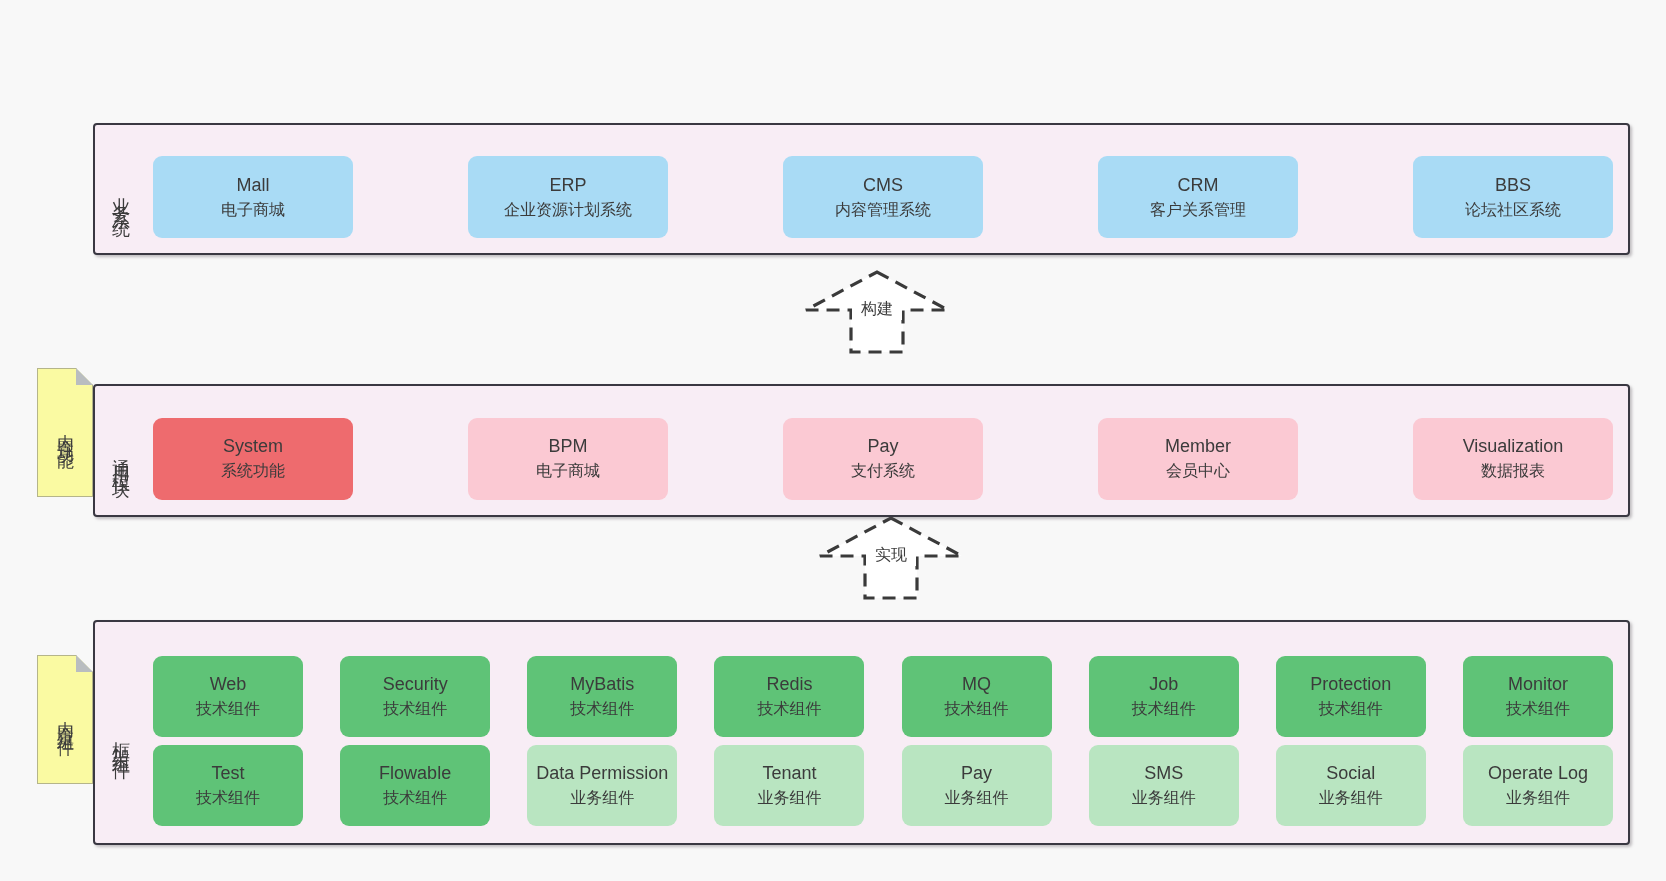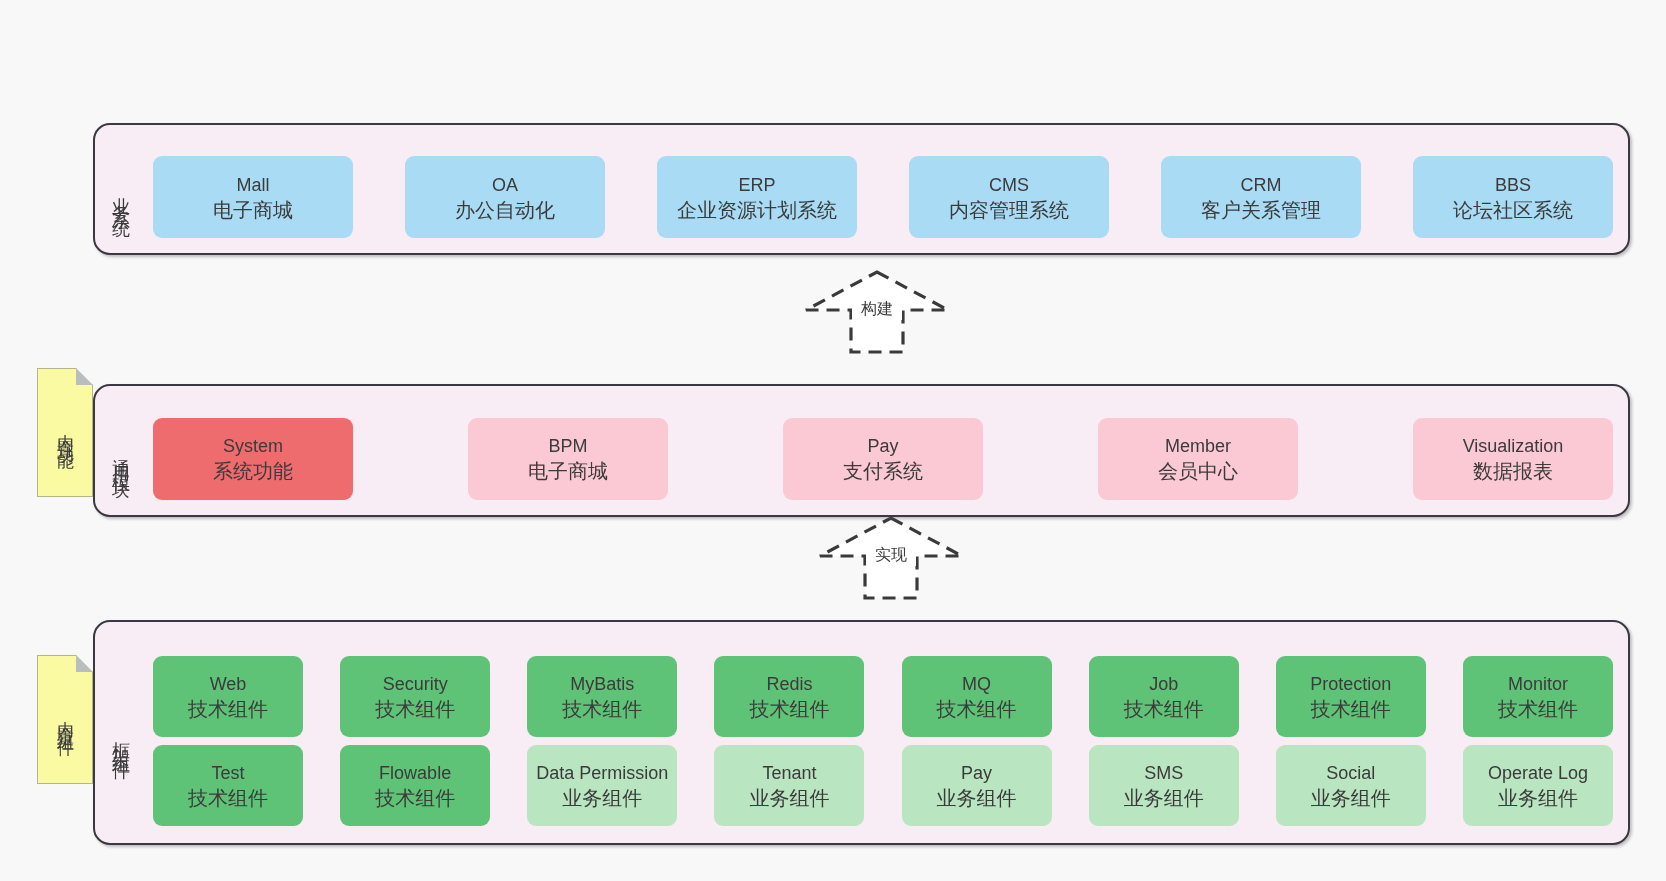--- a/index.html
+++ b/index.html
@@ -17,7 +17,7 @@
     position:absolute;left:93px;width:1537px;box-sizing:border-box;
     background:var(--c-container,#f8edf5);
     border:2px solid var(--c-border,#3a3842);
-    border-radius:17px;
+    border-radius:4px;
     box-shadow:2px 2px 3px rgba(90,80,90,.35);
     display:flex;align-items:center;
     padding:16px 15px 0 10px;

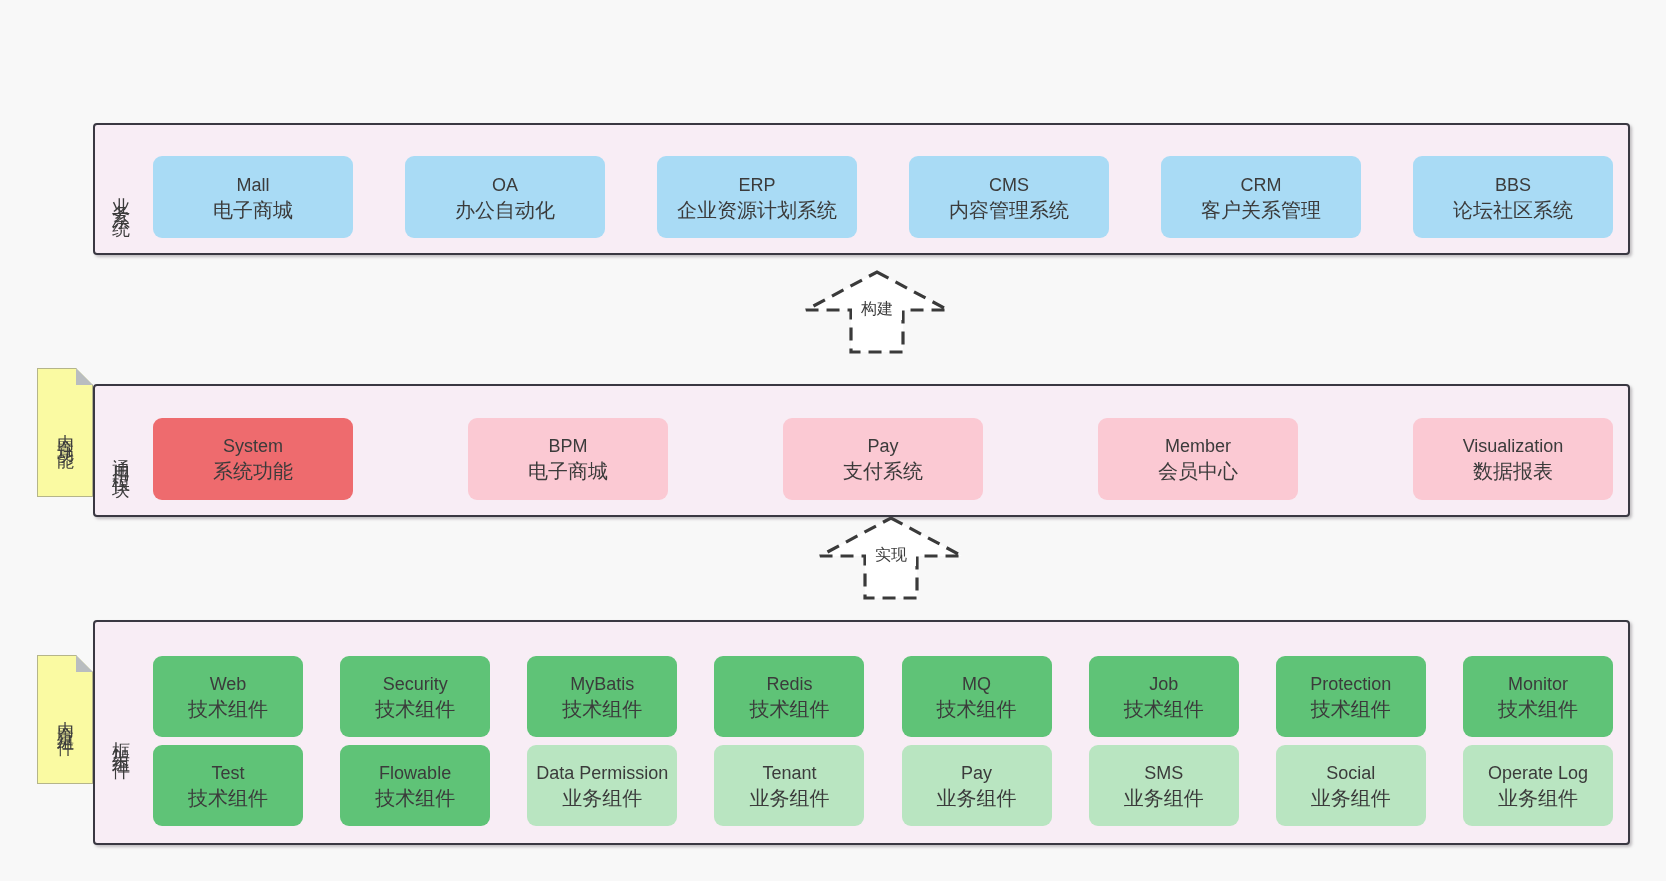--- a/index.html
+++ b/index.html
@@ -112,10 +112,6 @@
         <div class="zh">电子商城</div>
       </div>
       <div class="box c-blue">
-        <div class="en">OA</div>
-        <div class="zh">办公自动化</div>
-      </div>
-      <div class="box c-blue">
         <div class="en">ERP</div>
         <div class="zh">企业资源计划系统</div>
       </div>

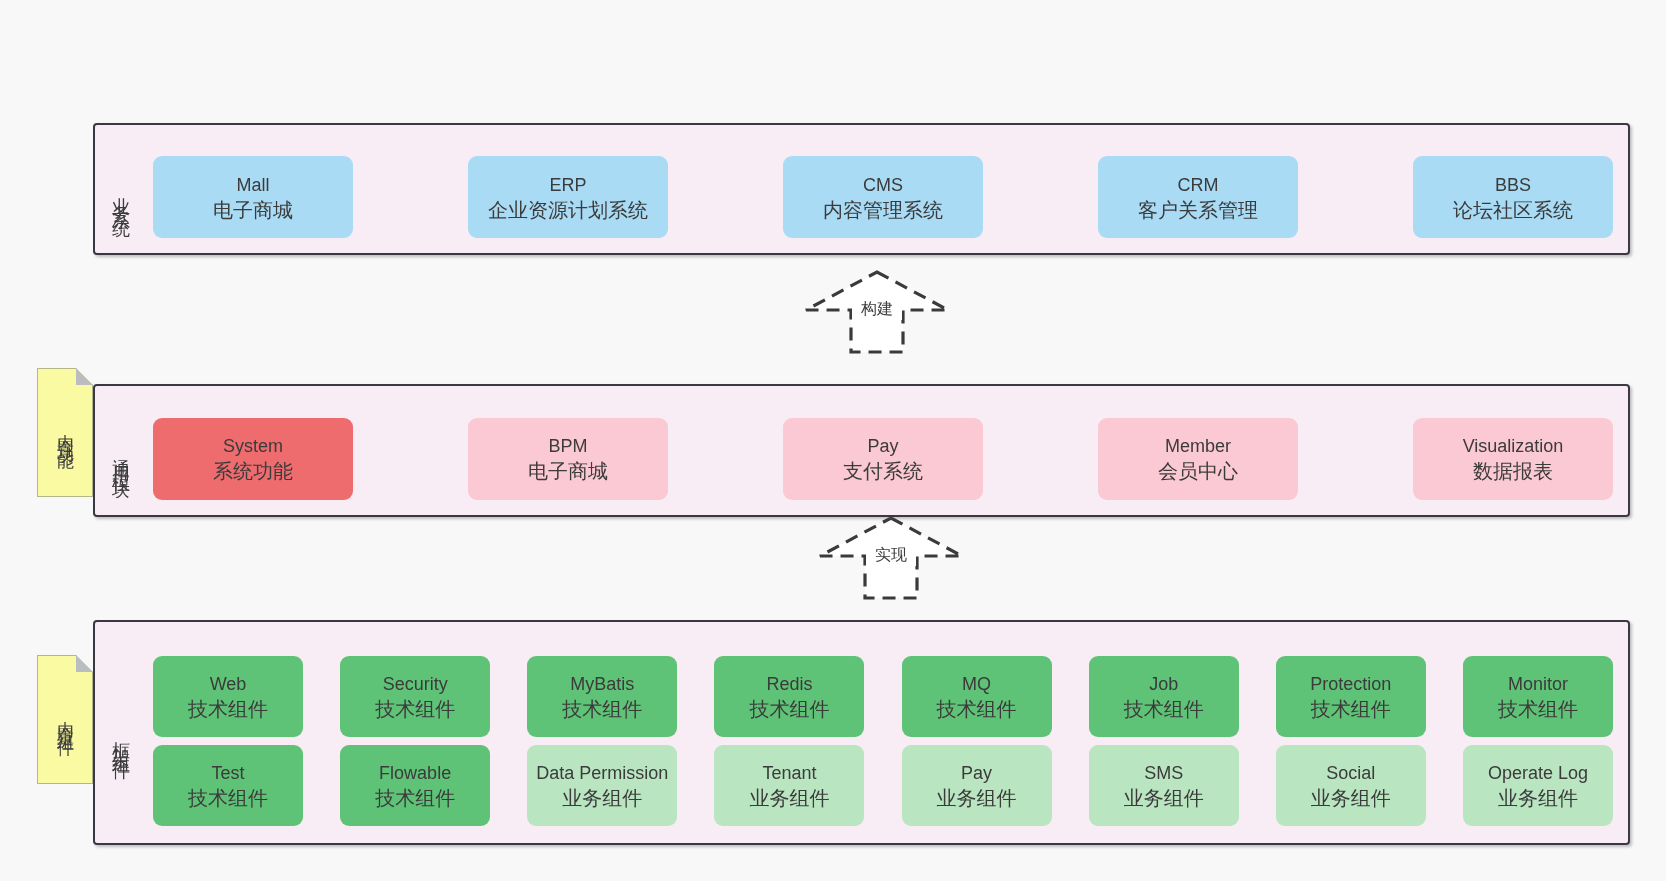--- a/index.html
+++ b/index.html
@@ -43,7 +43,7 @@
   .cols6 .box{width:200px;}
   .cols8 .box{width:150px;height:81px;}
   .box .en{font-size:18px;line-height:25px;}
-  .box .zh{font-size:20px;line-height:24px;}
+  .box .zh{font-size:16px;line-height:24px;}
   .c-blue{background:var(--c-blue,#a9dbf5);}
   .c-red{background:var(--c-red,#ee6b6e);}
   .c-pink{background:var(--c-pink,#fbc9d3);}

